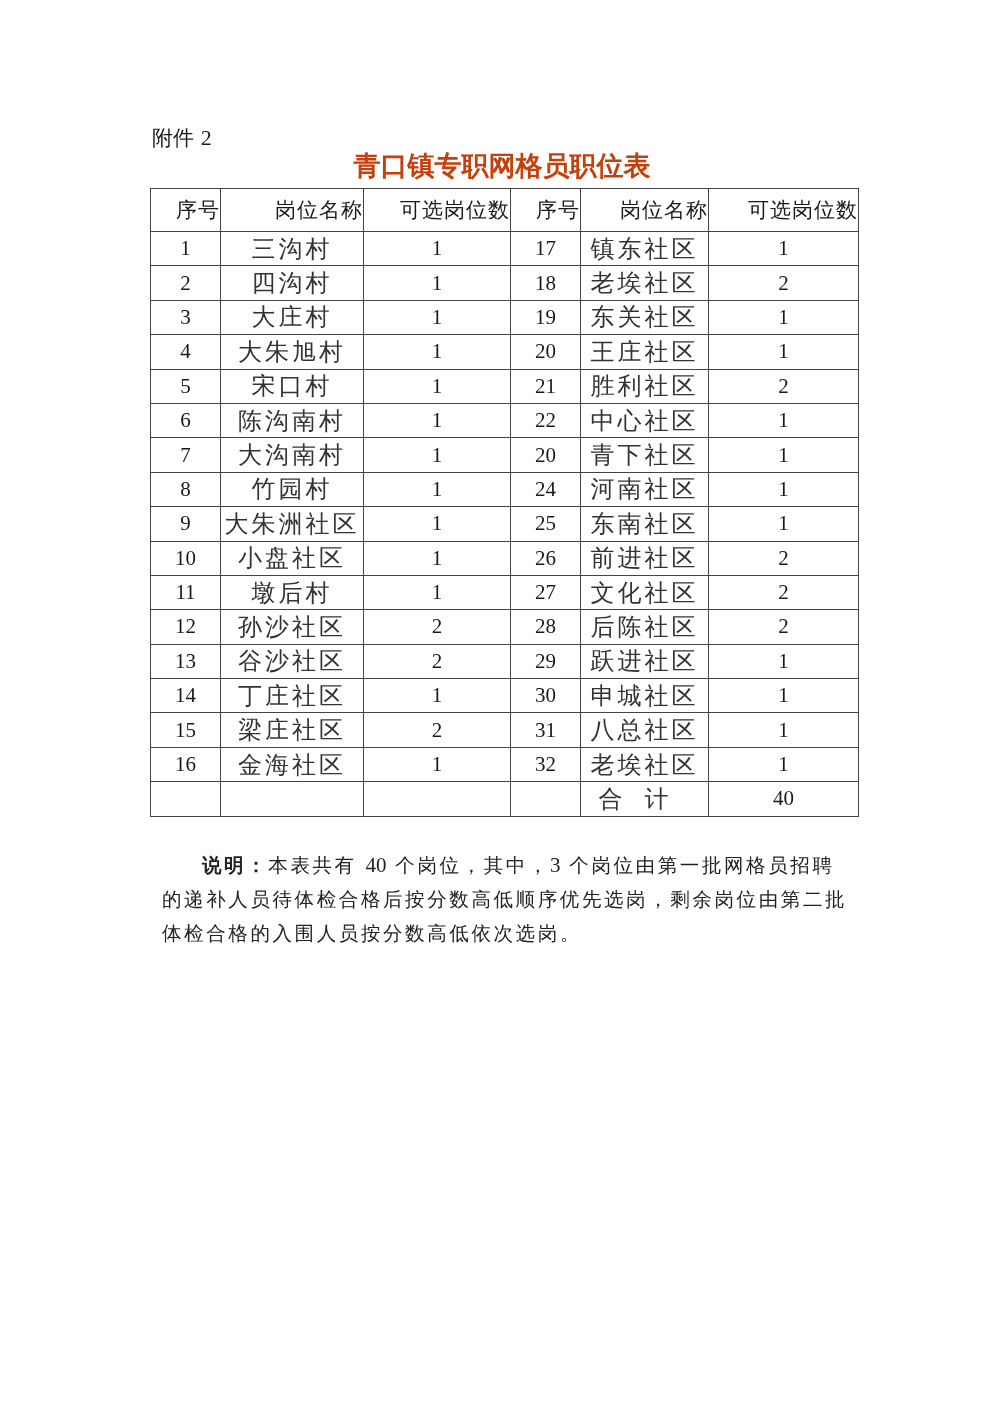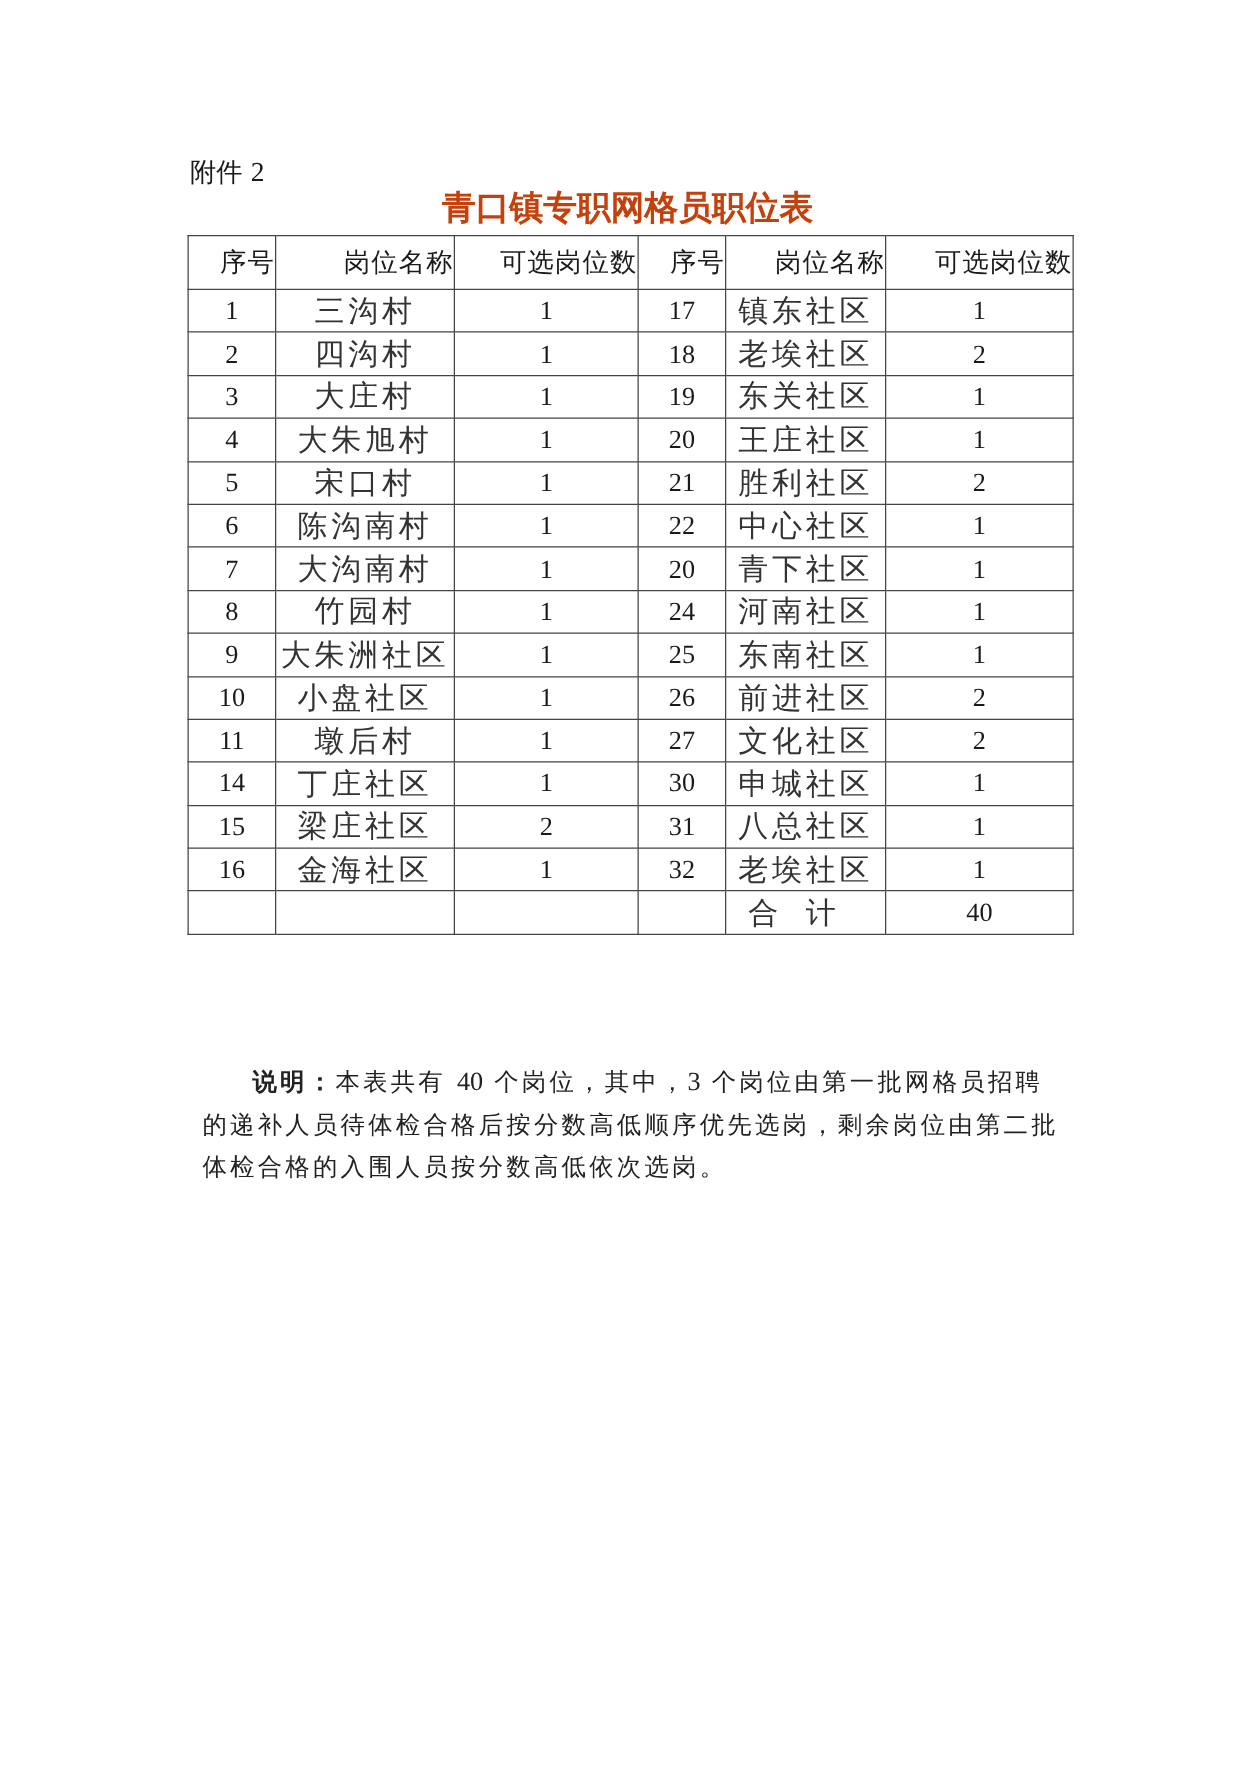--- a/index.html
+++ b/index.html
@@ -143,6 +143,14 @@
         <td class="num">2</td>
       </tr>
       <tr>
+        <td class="num">12</td>
+        <td class="name">孙沙社区</td>
+        <td class="num">2</td>
+        <td class="num">28</td>
+        <td class="name">后陈社区</td>
+        <td class="num">2</td>
+      </tr>
+      <tr>
         <td class="num">14</td>
         <td class="name">丁庄社区</td>
         <td class="num">1</td>

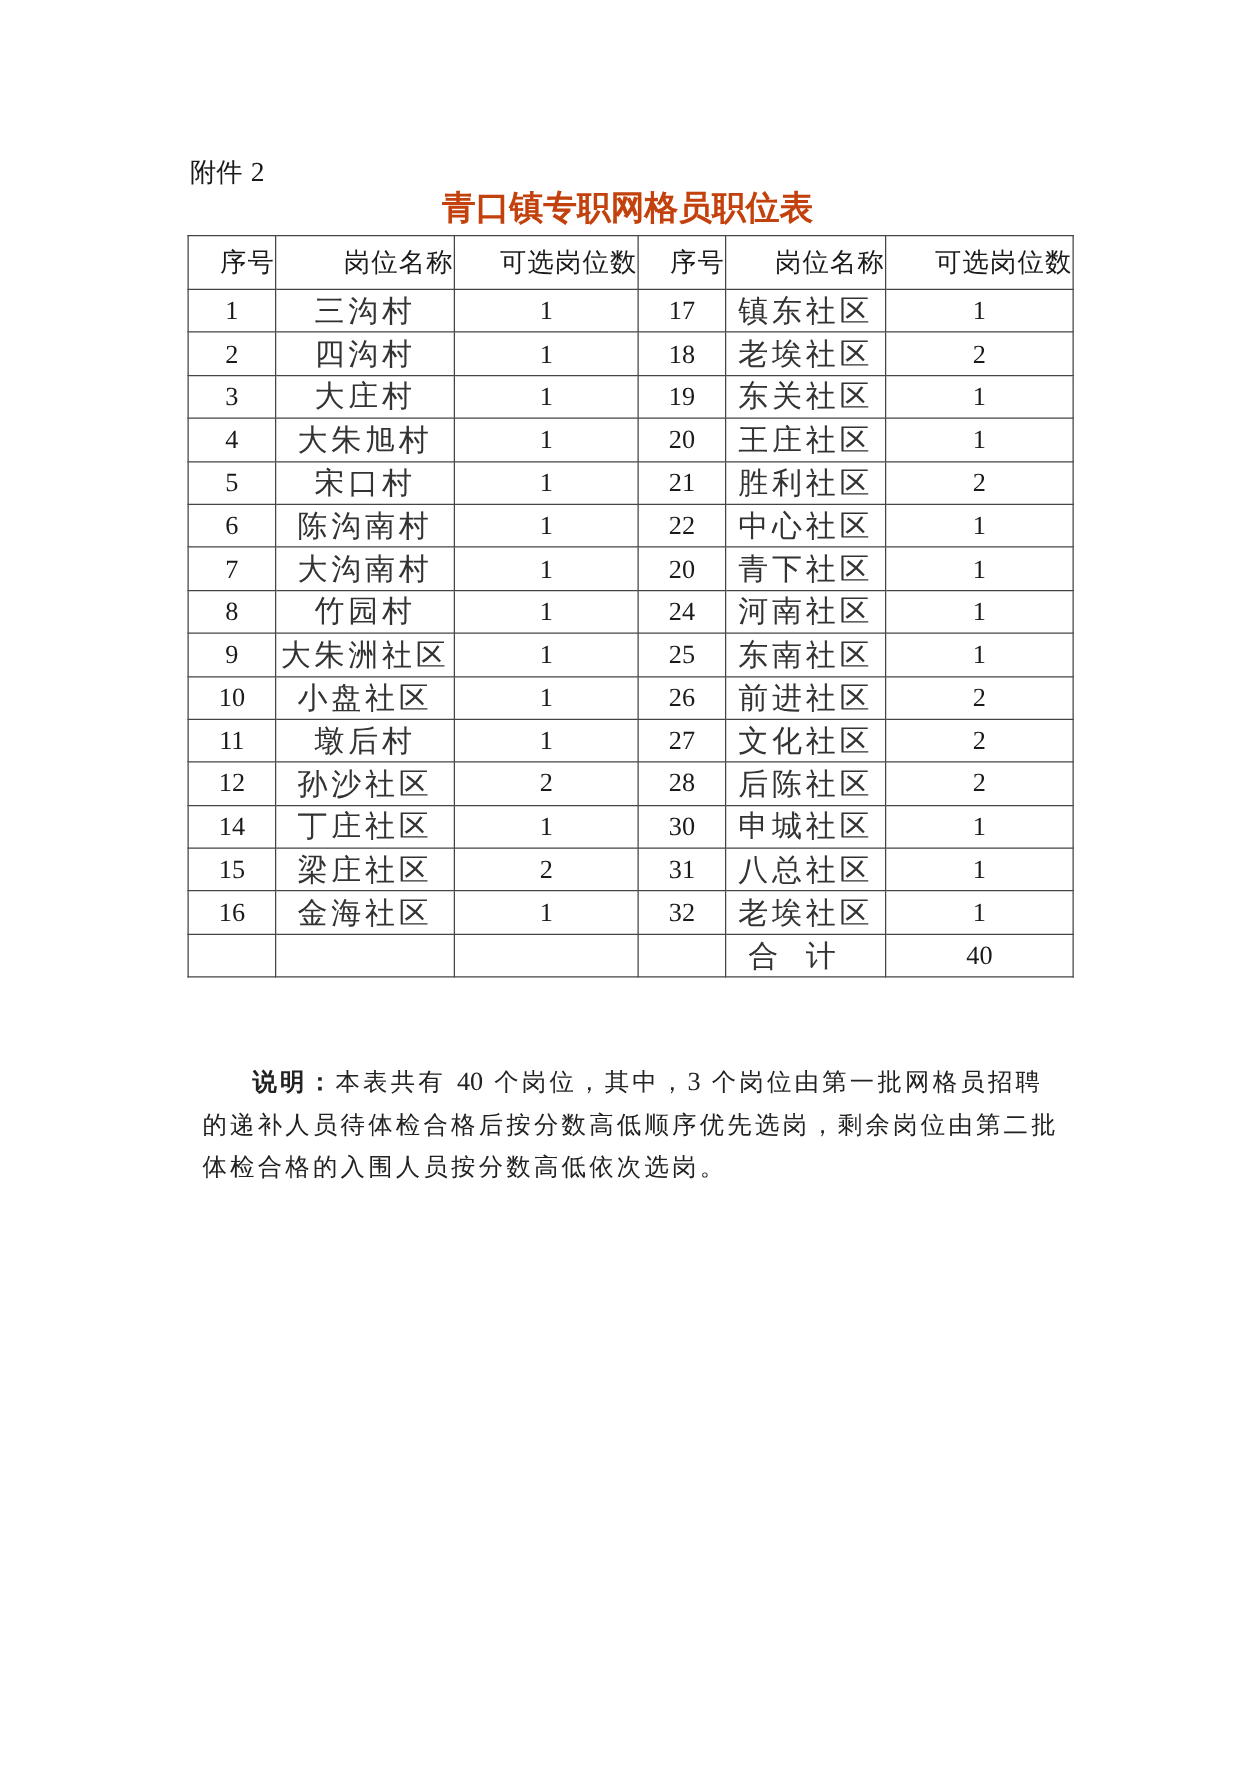--- a/index.html
+++ b/index.html
@@ -151,6 +151,14 @@
         <td class="num">2</td>
       </tr>
       <tr>
+        <td class="num">13</td>
+        <td class="name">谷沙社区</td>
+        <td class="num">2</td>
+        <td class="num">29</td>
+        <td class="name">跃进社区</td>
+        <td class="num">1</td>
+      </tr>
+      <tr>
         <td class="num">14</td>
         <td class="name">丁庄社区</td>
         <td class="num">1</td>

